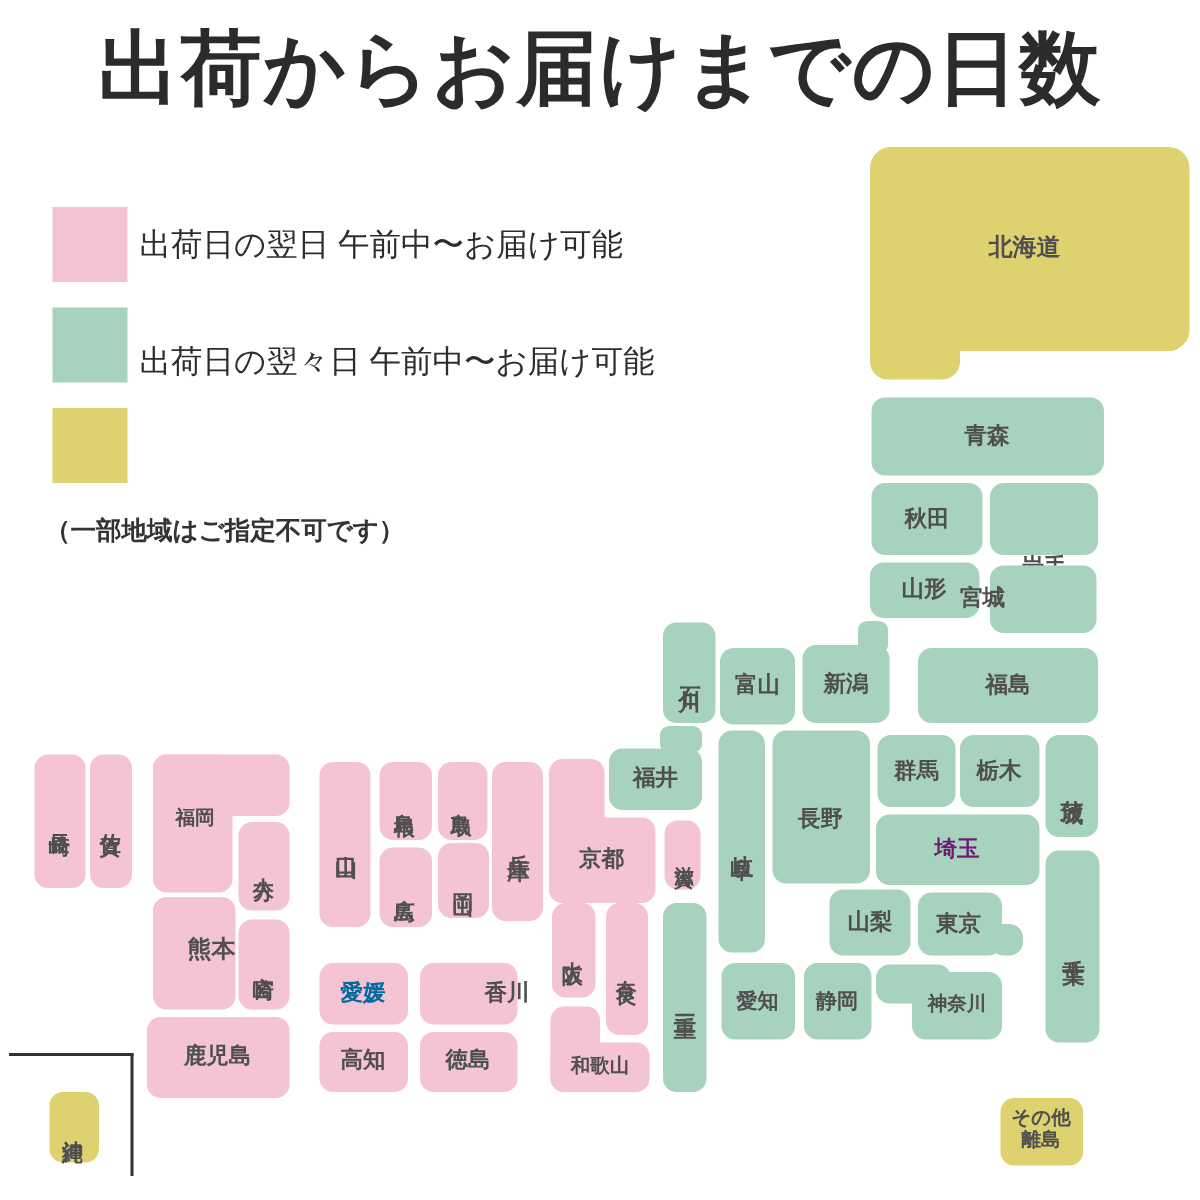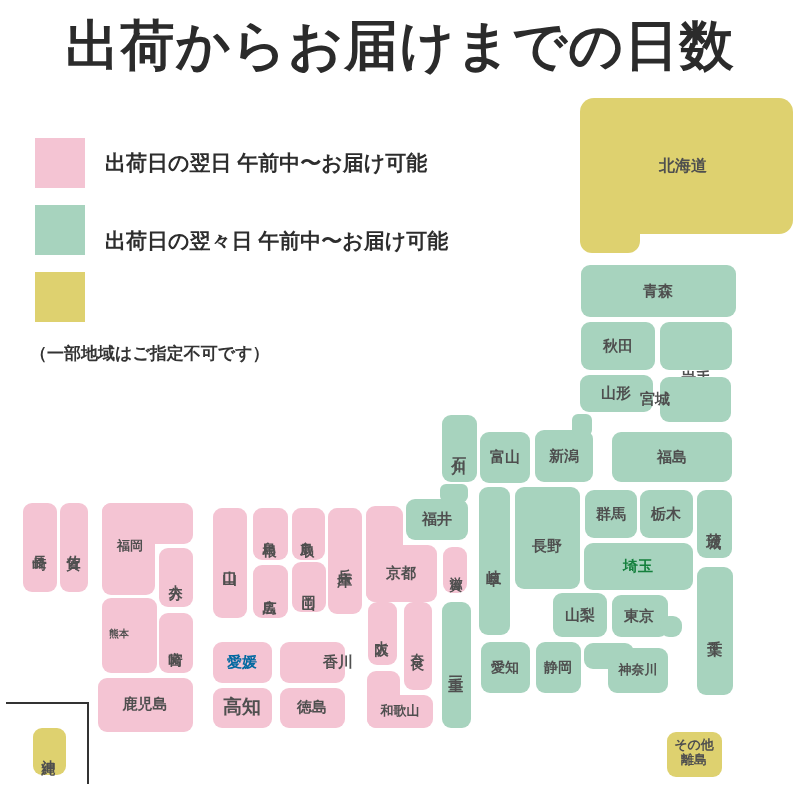--- a/index.html
+++ b/index.html
@@ -15,7 +15,7 @@
   .legend-row{position:absolute;left:35px;height:50px;display:flex;align-items:center;}
   .legend-row.r0{top:138px;} .legend-row.r1{top:205px;align-items:flex-end;} .legend-row.r2{top:272px;}
   .swatch{width:50px;height:50px;flex:0 0 50px;}
-  .legend-label{margin-left:20px;font-size:21px;font-weight:700;color:#2d2d2d;white-space:nowrap;}
+  .legend-label{margin-left:8px;font-size:21px;font-weight:400;color:#2d2d2d;white-space:nowrap;}
   #note{position:absolute;left:30px;top:342px;font-size:17px;font-weight:700;color:#333333;}
   #map{position:absolute;left:0;top:0;width:800px;height:800px;}
   .box{position:absolute;border-radius:9px;}

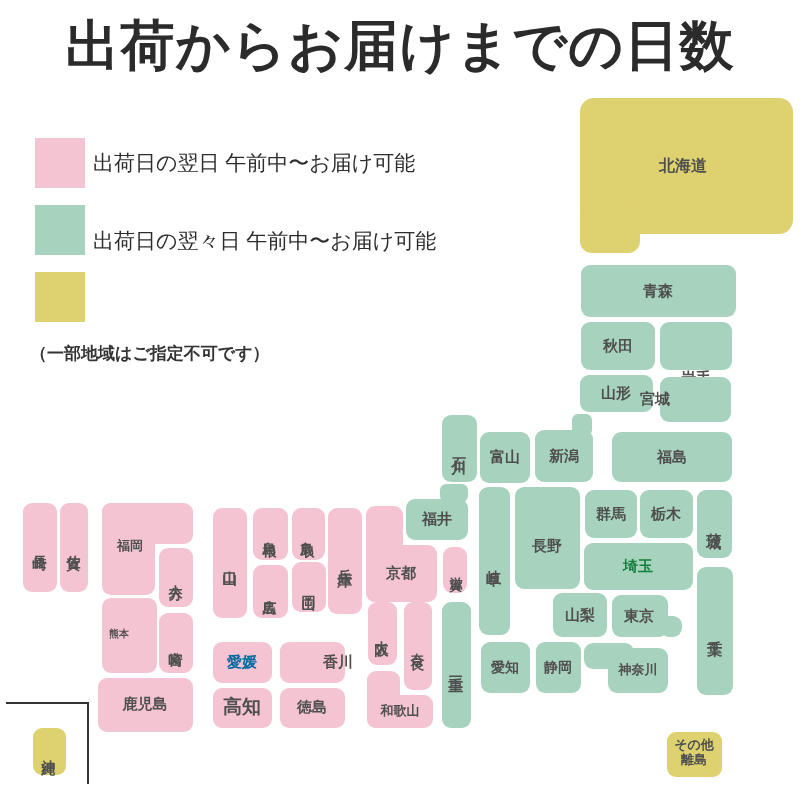--- a/index.html
+++ b/index.html
@@ -120,7 +120,7 @@
     </div>
     <div>
       <div class="box" style="left: 584px; top: 543px; width: 109px; height: 47px; background: rgb(167, 211, 190);"></div>
-      <div class="plabel" style="left: 638px; top: 566px; font-size: 15px; color: #15803d;">埼玉</div>
+      <div class="plabel" style="left: 638px; top: 566px; font-size: 15px; color: #701a75;">埼玉</div>
     </div>
     <div>
       <div class="box" style="left: 612px; top: 595px; width: 56px; height: 42px; background: rgb(167, 211, 190);"></div>

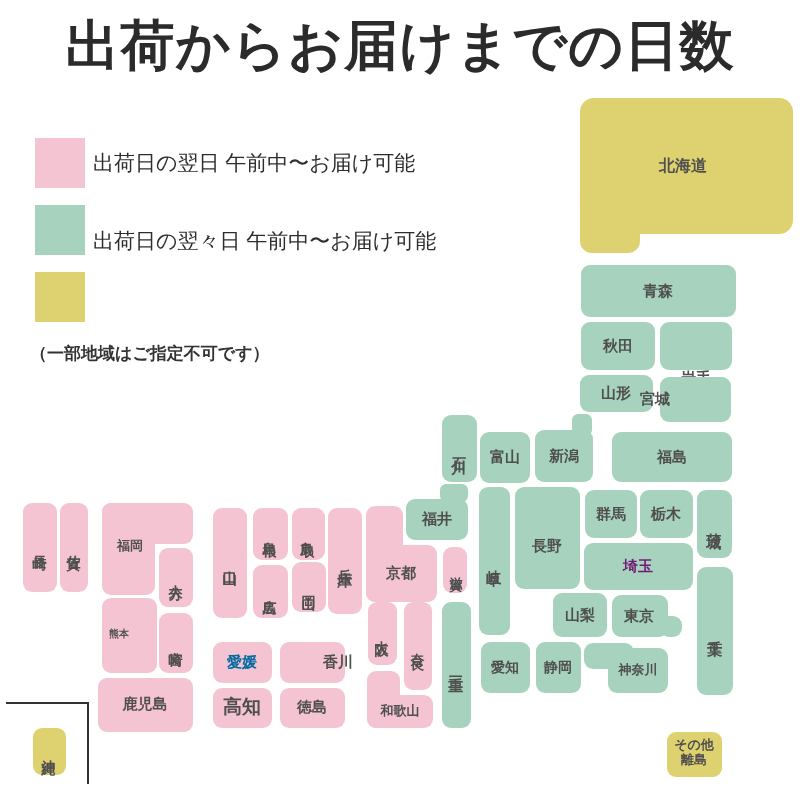--- a/index.html
+++ b/index.html
@@ -233,7 +233,7 @@
     </div>
     <div>
       <div class="box" style="left: 102px; top: 598px; width: 55px; height: 75px; background: rgb(244, 196, 211);"></div>
-      <div class="plabel" style="left: 119px; top: 634px; font-size: 10px; color: rgb(79, 79, 79);">熊本</div>
+      <div class="plabel" style="left: 141px; top: 634px; font-size: 16px; color: rgb(79, 79, 79);">熊本</div>
     </div>
     <div>
       <div class="box" style="left: 159px; top: 613px; width: 34px; height: 60px; background: rgb(244, 196, 211);"></div>

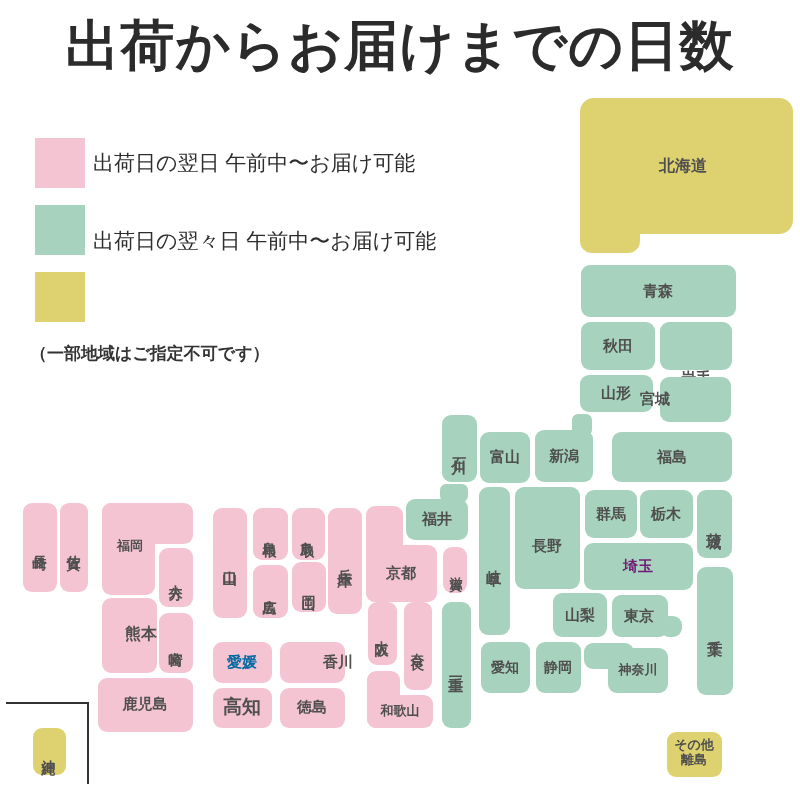--- a/index.html
+++ b/index.html
@@ -208,7 +208,7 @@
     </div>
     <div>
       <div class="box" style="left: 213px; top: 688px; width: 59px; height: 40px; background: rgb(244, 196, 211);"></div>
-      <div class="plabel" style="left: 242px; top: 707px; font-size: 19px; color: rgb(79, 79, 79);">高知</div>
+      <div class="plabel" style="left: 242px; top: 707px; font-size: 15px; color: rgb(79, 79, 79);">高知</div>
     </div>
     <div>
       <div class="box" style="left: 280px; top: 688px; width: 65px; height: 40px; background: rgb(244, 196, 211);"></div>

